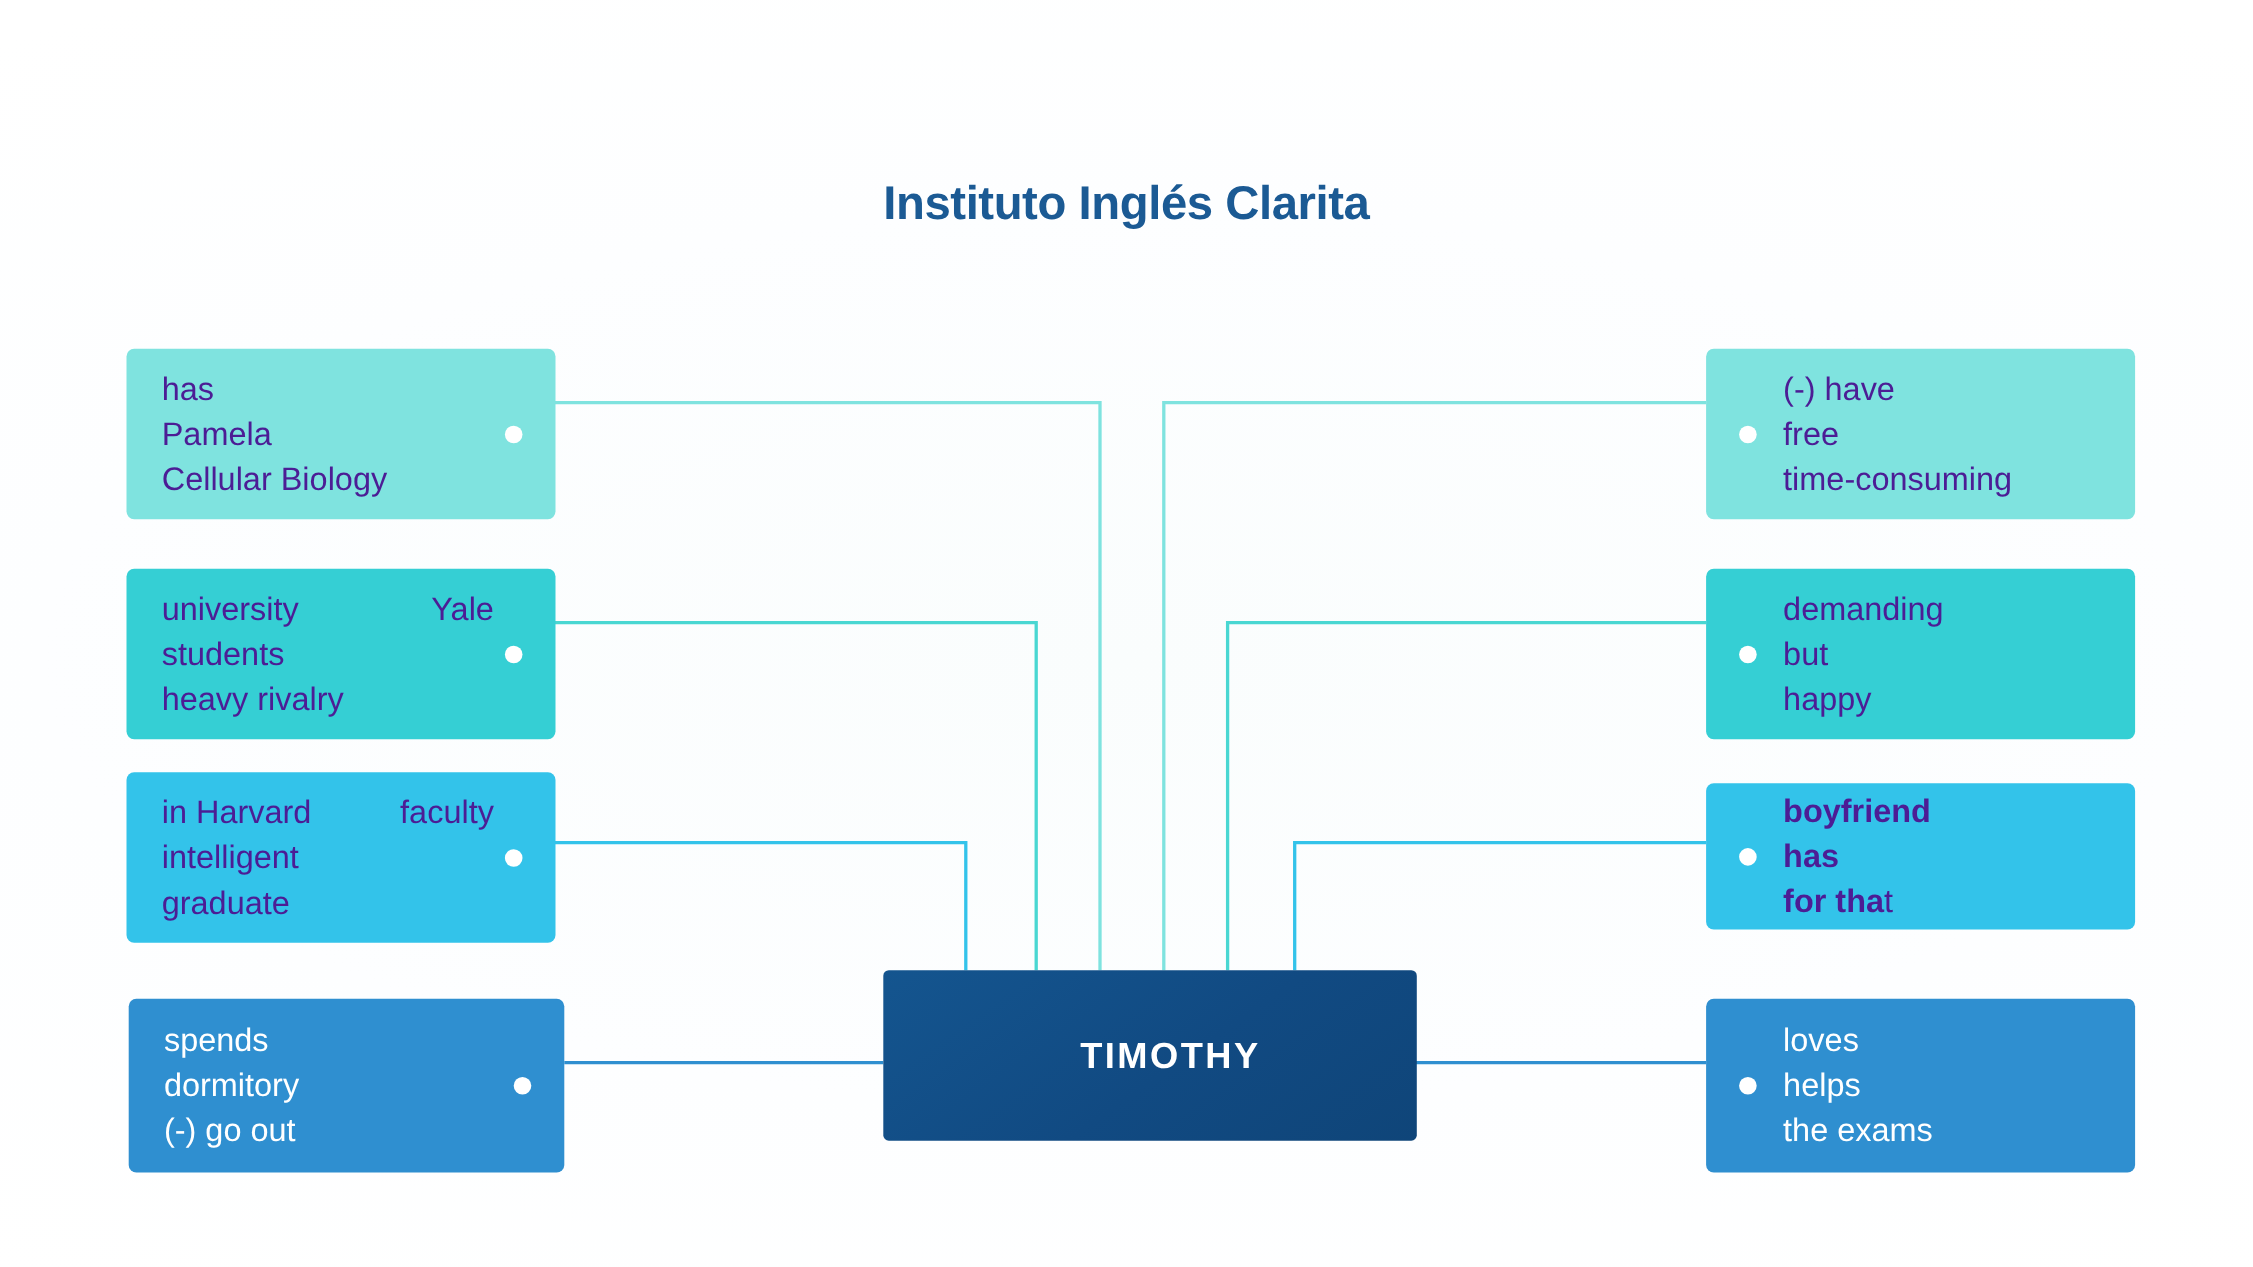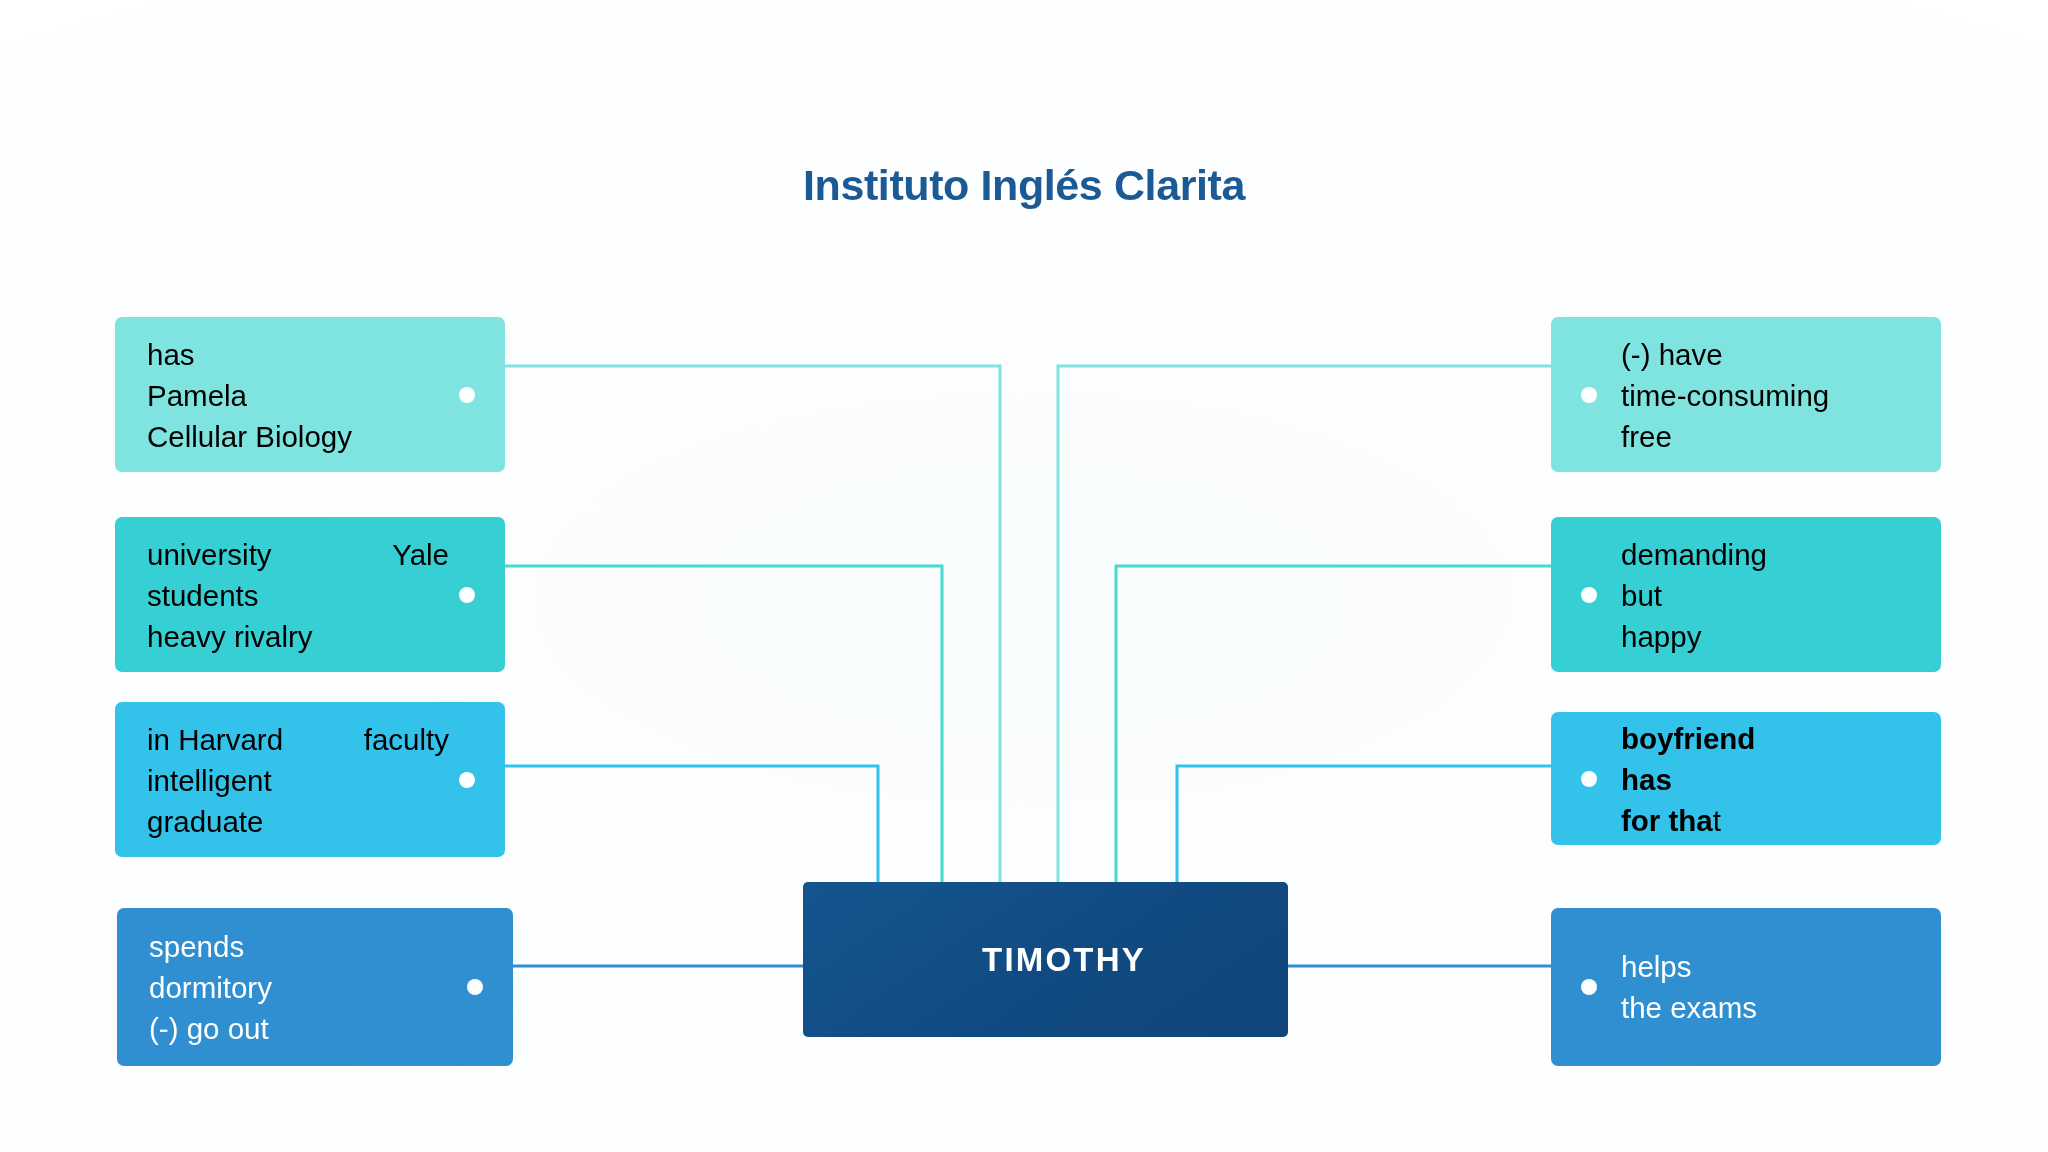--- a/index.html
+++ b/index.html
@@ -94,7 +94,7 @@
   .t-cyan   { background: #33C3EA; }
   .t-blue   { background: #2F8FD0; }
 
-  .ink-dark { color: #000000; }
+  .ink-dark { color: #4c1d95; }
   .ink-white{ color: #ffffff; }
 
   .bold .row { font-weight: bold; }

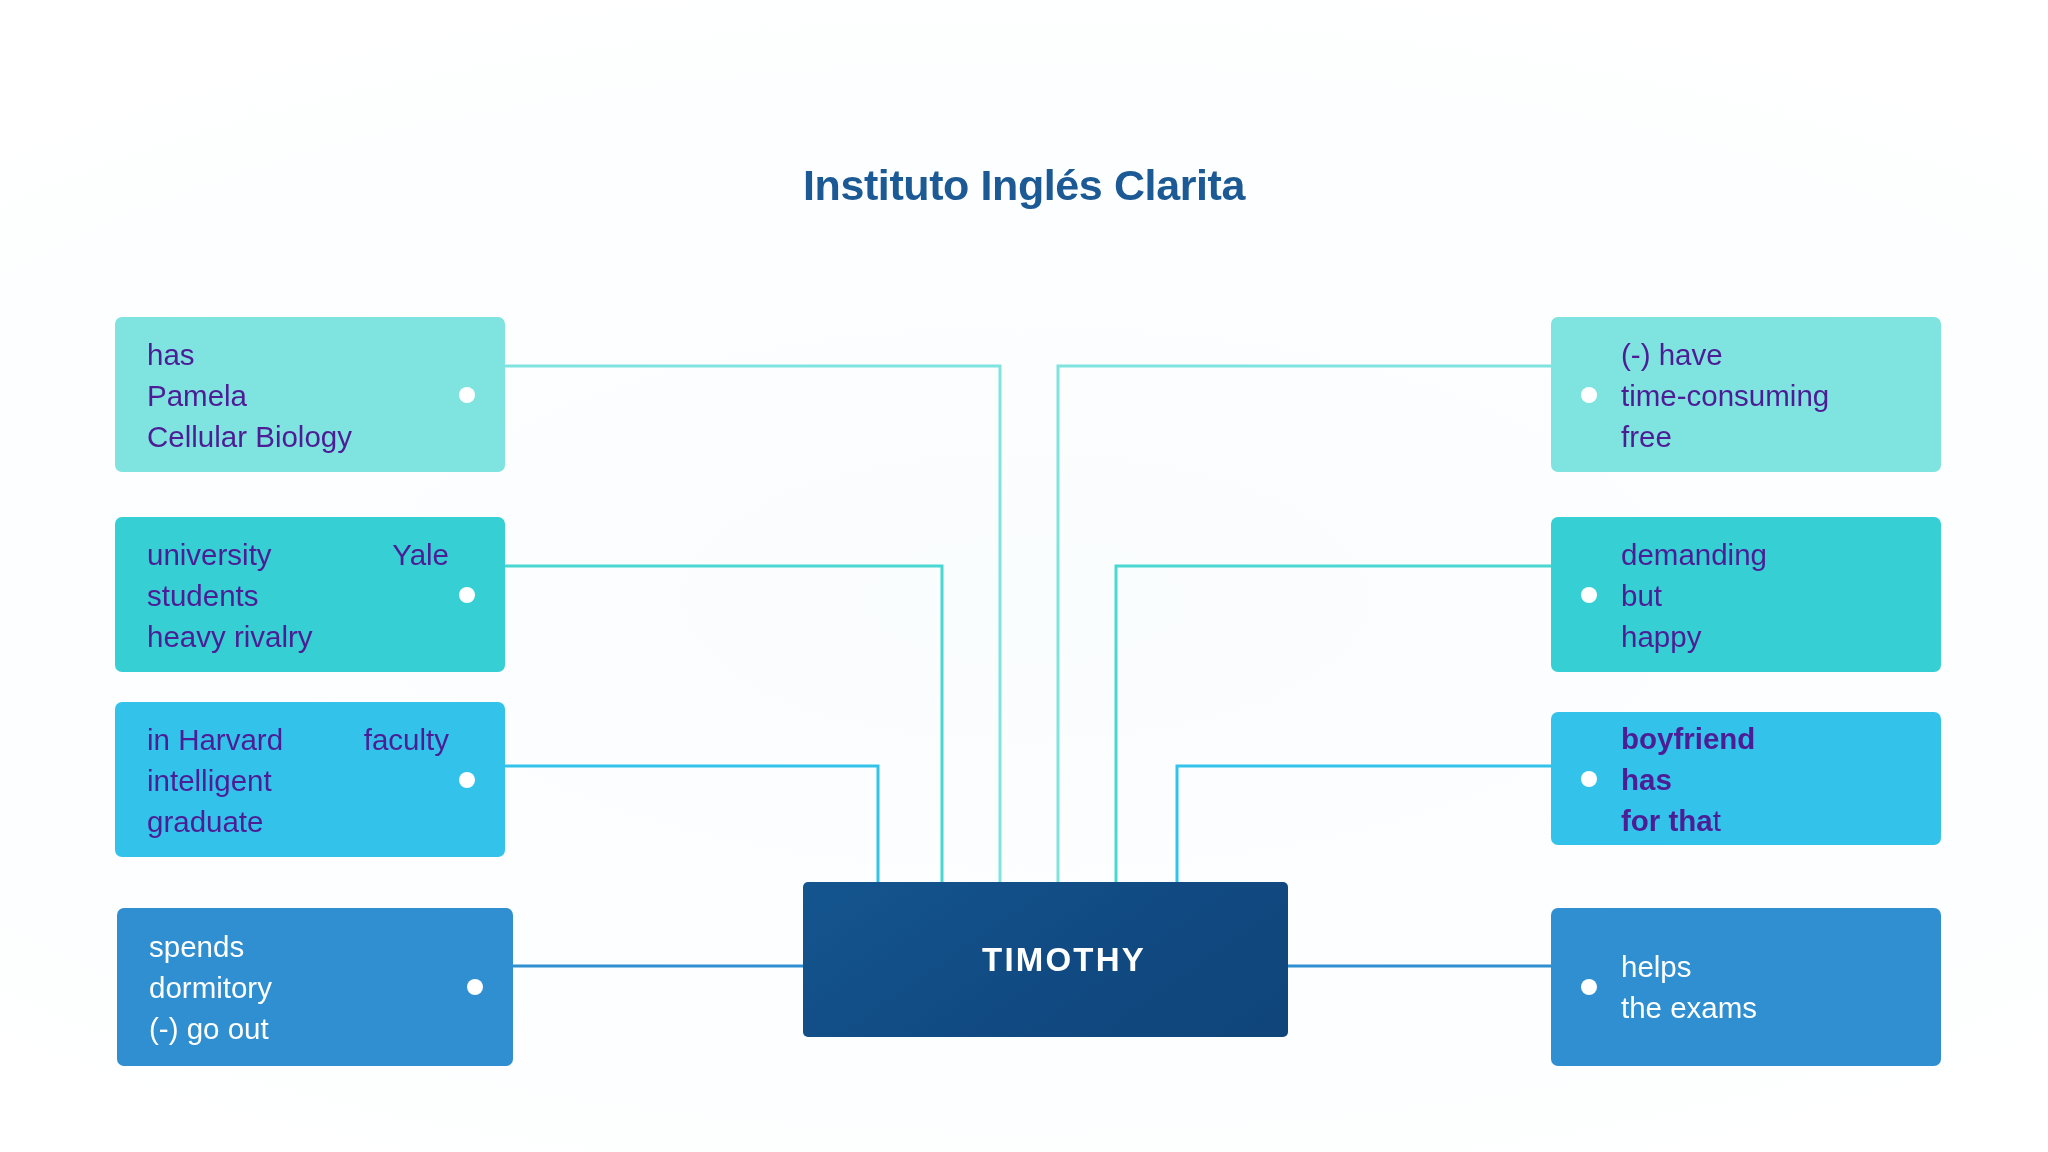--- a/index.html
+++ b/index.html
@@ -228,10 +228,10 @@
         <span>(-) have</span>
       </div>
     <div class="row">
+        <span>free</span>
+      </div>
+    <div class="row">
         <span>time-consuming</span>
-      </div>
-    <div class="row">
-        <span>free</span>
       </div>
   </div>
 </div>

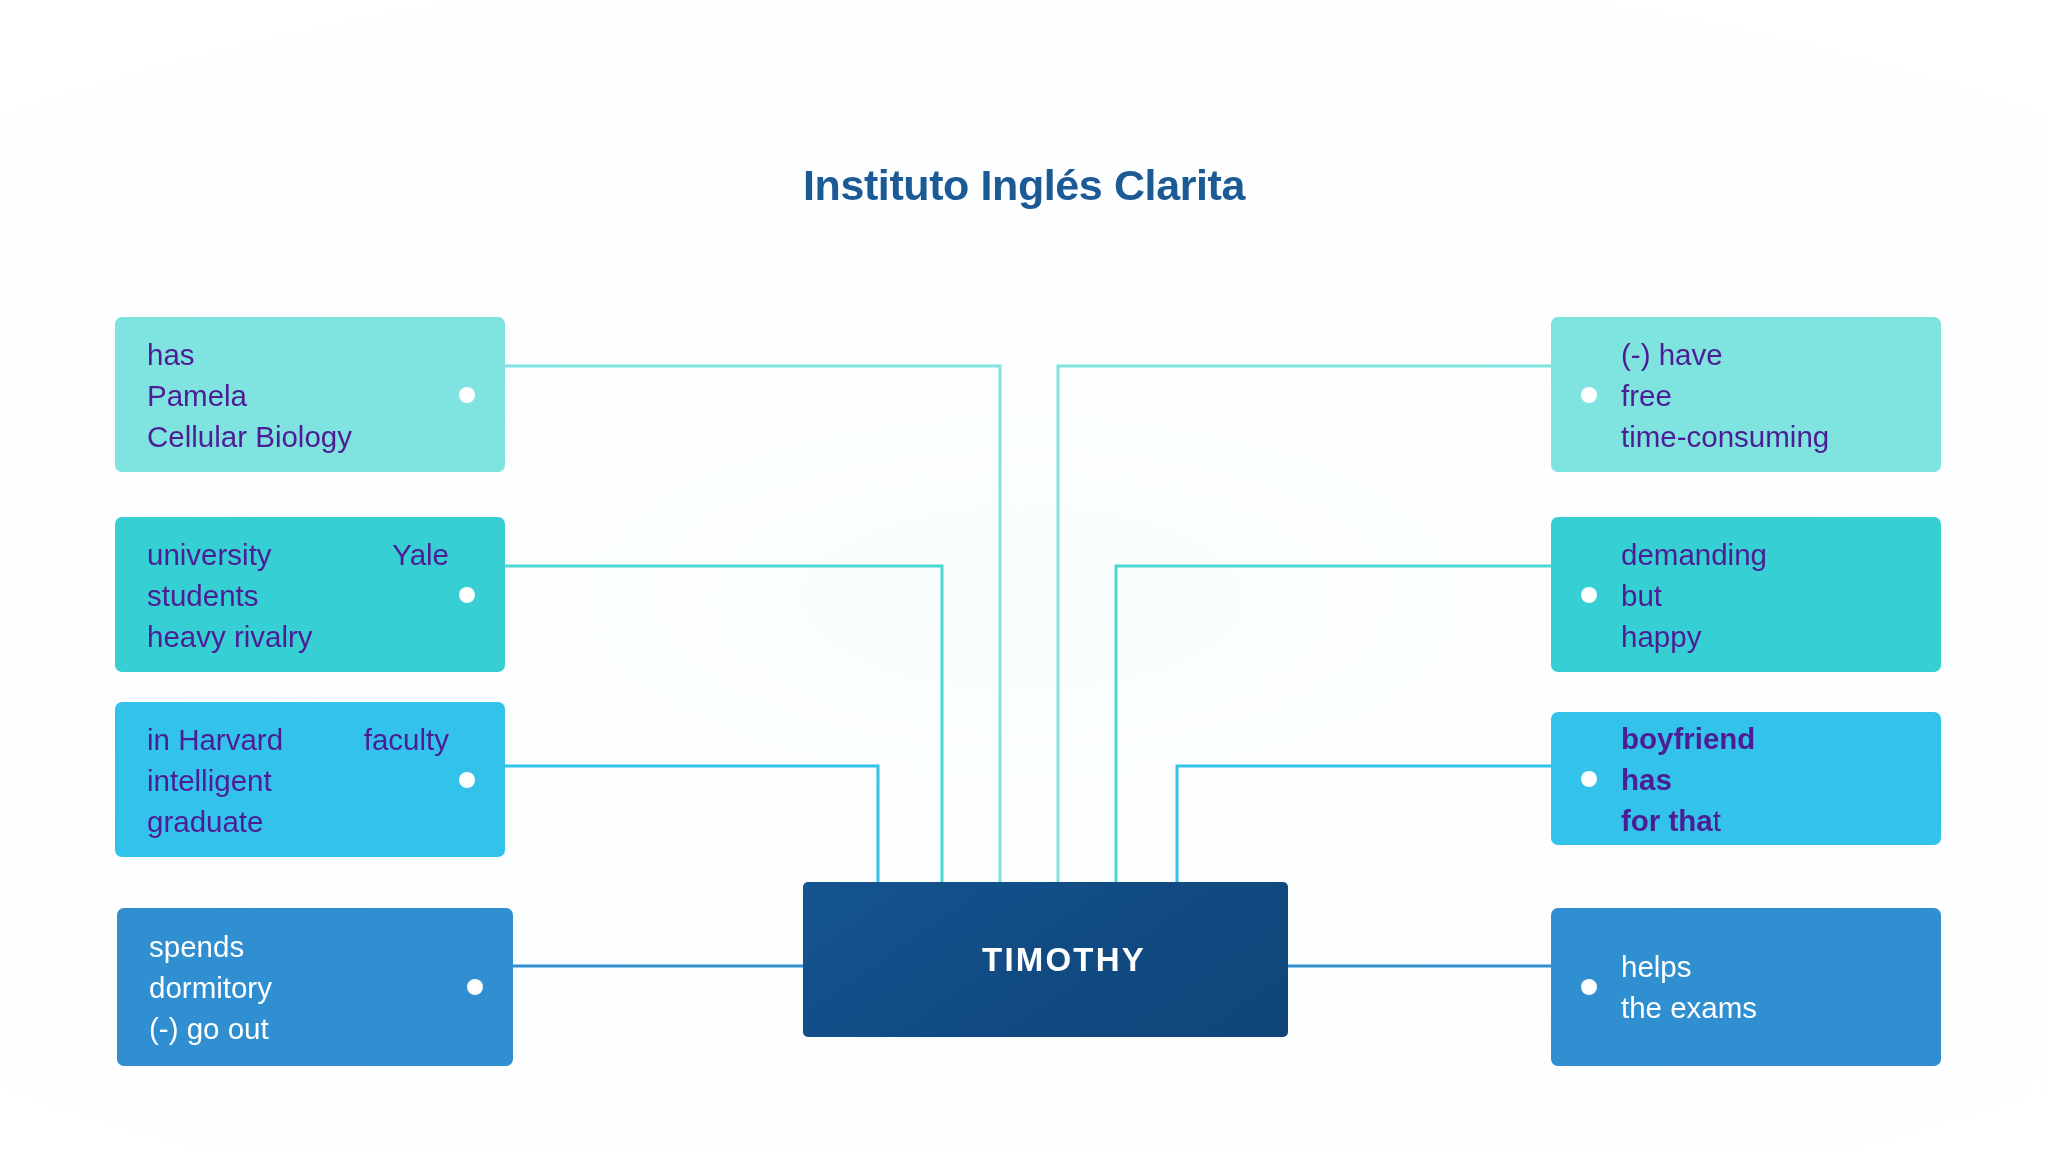--- a/index.html
+++ b/index.html
@@ -271,6 +271,9 @@
   <span class="dot"></span>
   <div class="lines">
     <div class="row">
+        <span>loves</span>
+      </div>
+    <div class="row">
         <span>helps</span>
       </div>
     <div class="row">

